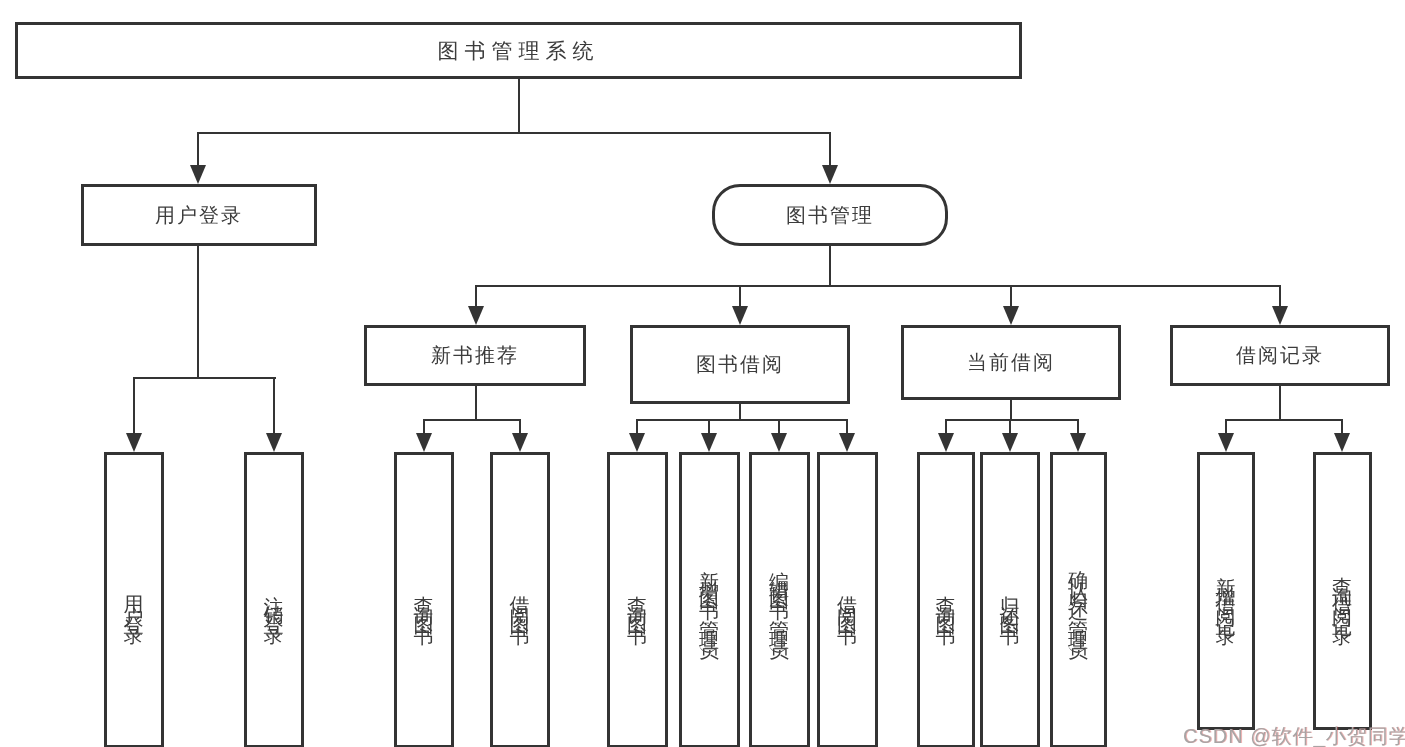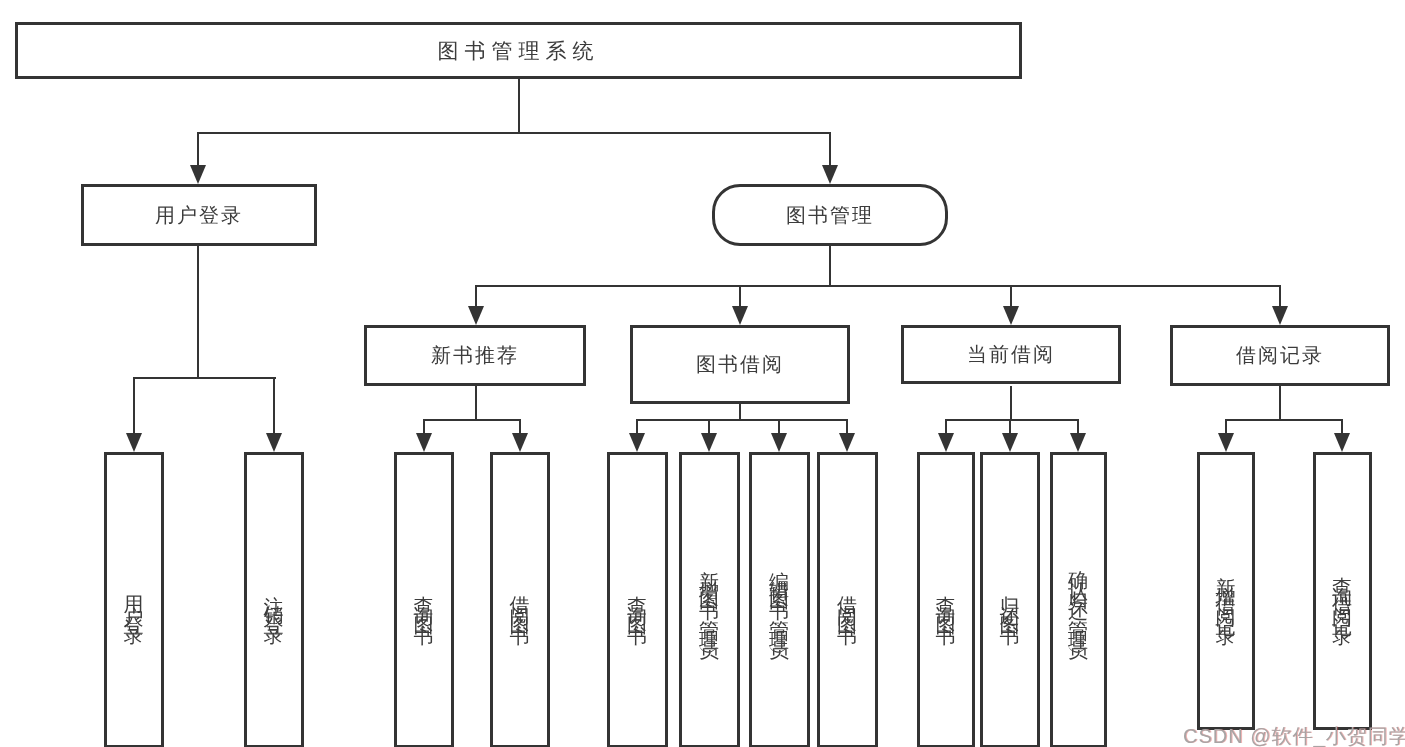--- a/index.html
+++ b/index.html
@@ -66,7 +66,7 @@
 
   <div class="box" style="left:364px;top:313px;width:222px;height:61px;">新书推荐</div>
   <div class="box" style="left:630px;top:313px;width:220px;height:79px;">图书借阅</div>
-  <div class="box" style="left:901px;top:313px;width:220px;height:59px;">当前借阅</div>
+  <div class="box" style="left:901px;top:313px;width:220px;height:75px;">当前借阅</div>
   <div class="box" style="left:1170px;top:313px;width:220px;height:61px;text-align:center;">借阅记录</div>
 
   <div class="vl" style="left:475px;top:374px;height:33px;"></div>

